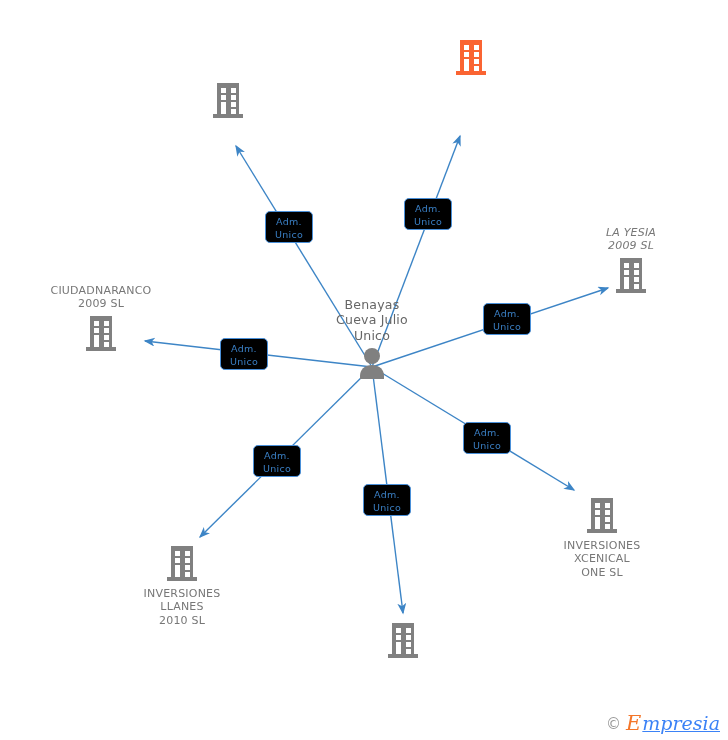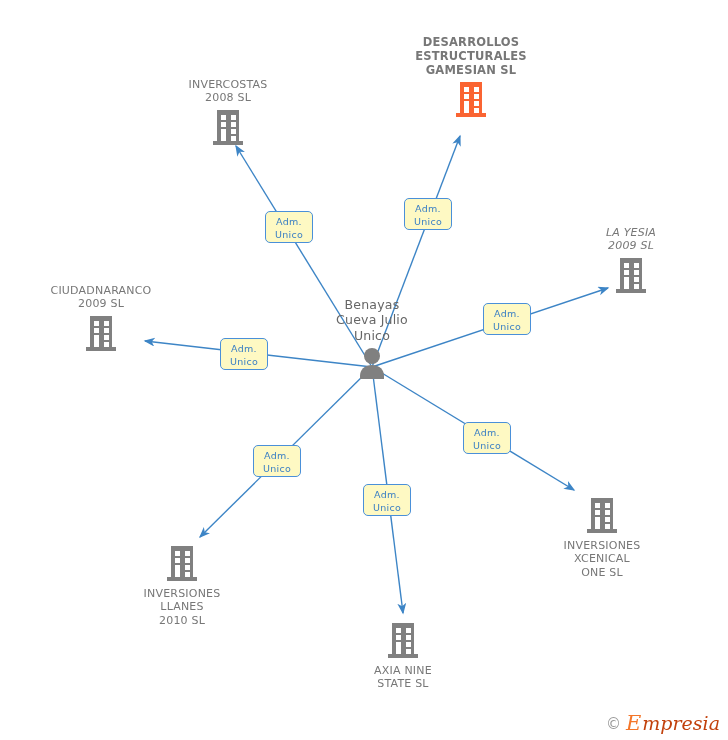--- a/index.html
+++ b/index.html
@@ -143,9 +143,6 @@
         </svg>
       </div>
       <div class="node label-above" style="left: 471px; top: 35px;">
-        <div class="node-label highlight">DESARROLLOS
-ESTRUCTURALES
-GAMESIAN SL</div>
         <svg width="32" height="38" viewBox="0 0 32 38" class="node-icon">
           <path fill="#fa6432" d="M5,1 h22 v31 h-22 z M1,32 h30 v4 h-30 z"></path>
           <rect x="9" y="6" width="5" height="5" fill="#ffffff"></rect>

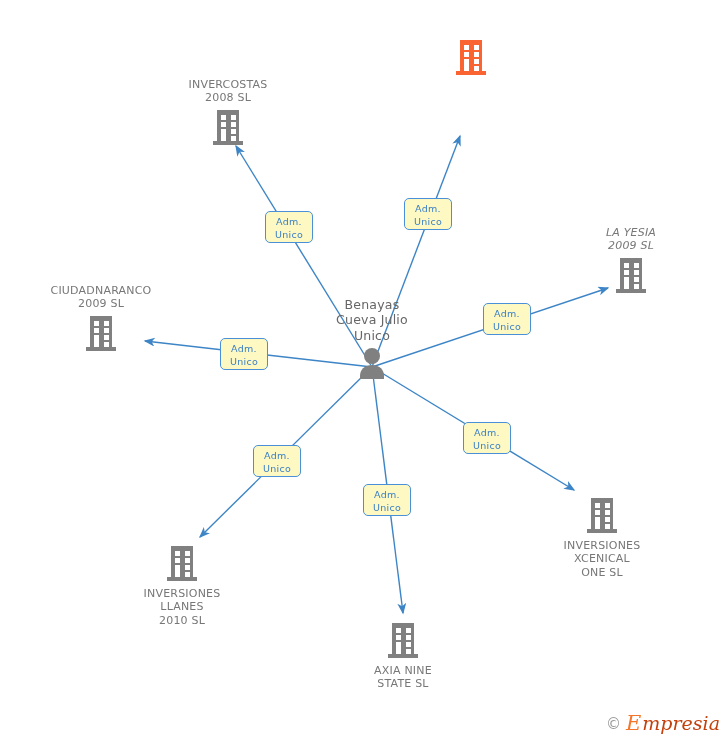--- a/index.html
+++ b/index.html
@@ -128,8 +128,6 @@
         </svg>
       </div>
       <div class="node label-above" style="left: 228px; top: 78px;">
-        <div class="node-label">INVERCOSTAS
-2008 SL</div>
         <svg width="32" height="38" viewBox="0 0 32 38" class="node-icon">
           <path fill="#808080" d="M5,1 h22 v31 h-22 z M1,32 h30 v4 h-30 z"></path>
           <rect x="9" y="6" width="5" height="5" fill="#ffffff"></rect>

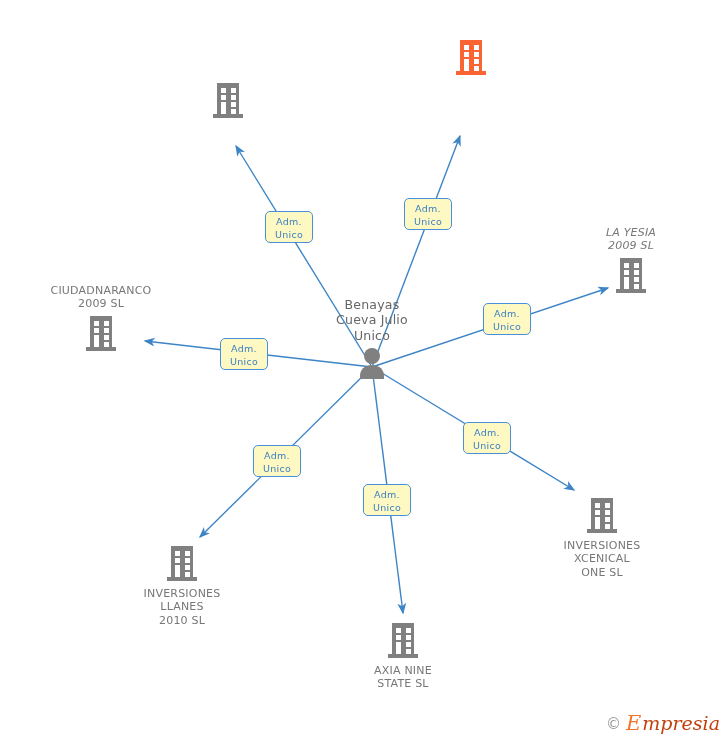--- a/index.html
+++ b/index.html
@@ -58,7 +58,7 @@
     box-sizing: border-box;
     border: 1.4px solid #4a90d9;
     border-radius: 5px;
-    background: #fef9c3;
+    background: #000000;
     color: #3a7fc4;
     font-size: 9.5px;
     line-height: 1.35;

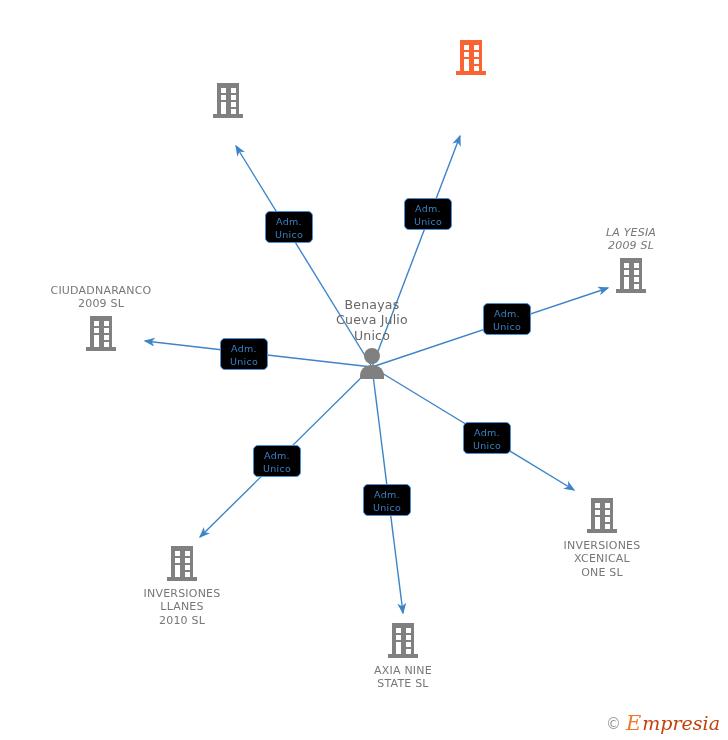--- a/index.html
+++ b/index.html
@@ -211,8 +211,6 @@
           <rect x="19" y="27" width="5" height="5" fill="#ffffff"></rect>
           <rect x="9" y="25" width="5" height="7" fill="#ffffff"></rect>
         </svg>
-        <div class="node-label">AXIA NINE
-STATE SL</div>
       </div>
       <div class="node label-below" style="left: 602px; top: 497px;">
         <svg width="32" height="38" viewBox="0 0 32 38" class="node-icon">

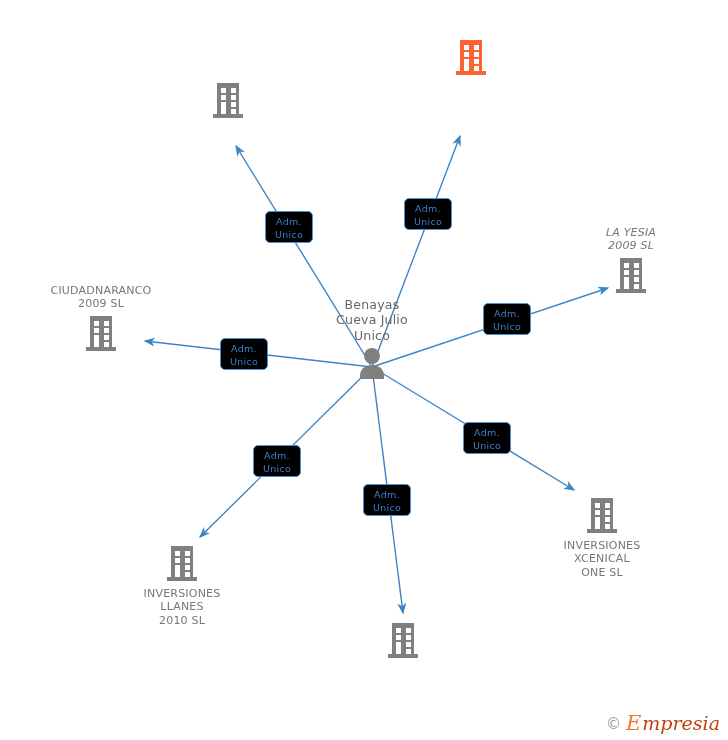--- a/index.html
+++ b/index.html
@@ -90,9 +90,10 @@
     font-family: "DejaVu Serif", serif;
     font-style: italic;
     font-size: 19px;
-    color: #c2410c;
+    color: #3b82f6;
     line-height: 1;
     margin-left: -4px;
+    text-decoration: underline;
   }
 </style>
 </head>

